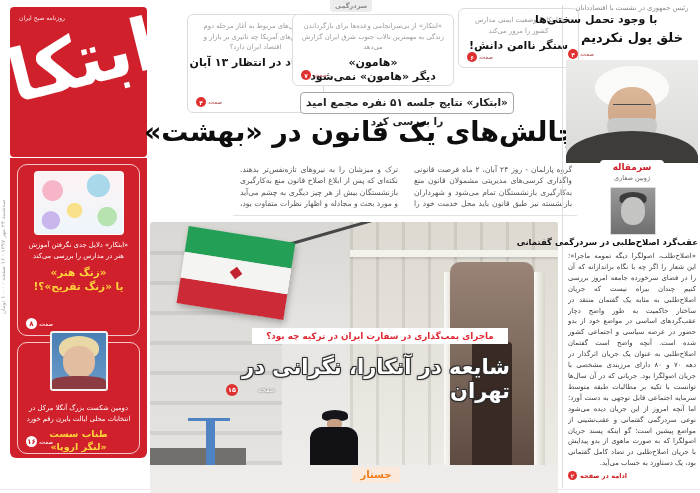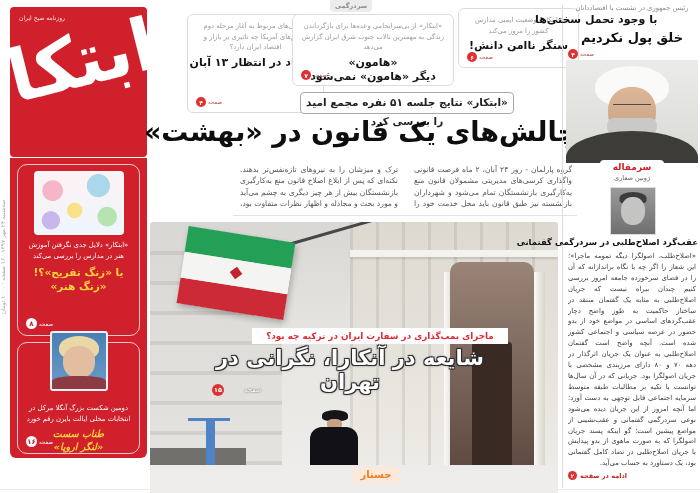--- a/index.html
+++ b/index.html
@@ -154,8 +154,8 @@
       <div class="art-img"></div>
       <div class="side-kicker">«ابتکار» دلایل جدی نگرفتن آموزش هنر در مدارس را بررسی می‌کند</div>
       <div class="side-headline">
+        <div>«زنگ هنر»</div>
         <div>یا «زنگ تفریح»؟!</div>
-        <div>«زنگ هنر»</div>
       </div>
       <div class="side-badge">
         <span class="dot">۸</span>

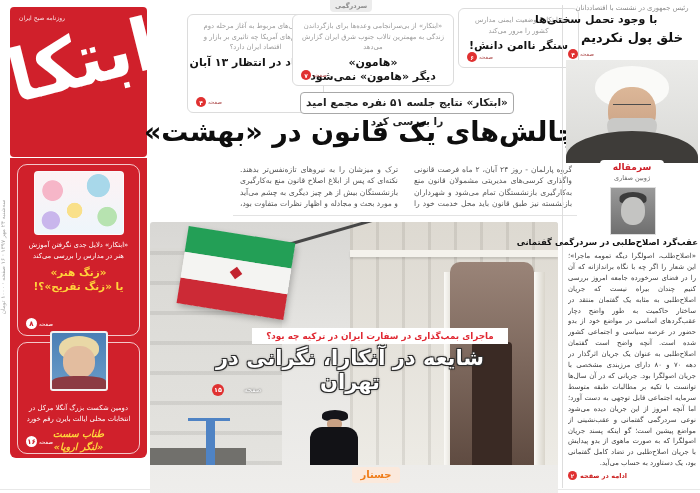--- a/index.html
+++ b/index.html
@@ -99,7 +99,7 @@
   .officer-body{position:absolute;left:160px;top:205px;width:48px;height:38px;background:#121216;border-radius:12px 12px 0 0;}
   .ph-kicker{position:absolute;left:102px;top:106px;width:256px;height:16px;background:#fff;color:#e02832;
              font-size:8.8px;font-weight:bold;line-height:16px;text-align:center;}
-  .ph-headline{position:absolute;left:40px;top:124px;width:320px;text-align:center;font-size:21px;font-weight:800;color:#fff;
+  .ph-headline{position:absolute;left:40px;top:133px;width:320px;font-size:21px;font-weight:800;color:#fff;
     text-shadow:0 0 3px #222,1px 1px 0 #333,-1px -1px 0 #333,1px -1px 0 #333,-1px 1px 0 #333;}
   .ph-badge{position:absolute;left:62px;top:162px;display:flex;align-items:center;gap:20px;direction:ltr;}
   .ph-badge .dot{width:12px;height:12px;border-radius:50%;background:#e03131;color:#fff;

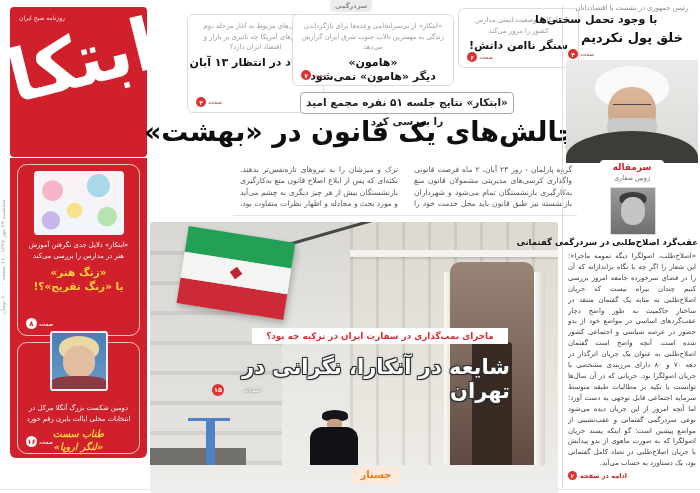--- a/index.html
+++ b/index.html
@@ -101,7 +101,7 @@
              font-size:8.8px;font-weight:bold;line-height:16px;text-align:center;}
   .ph-headline{position:absolute;left:40px;top:133px;width:320px;font-size:21px;font-weight:800;color:#fff;
     text-shadow:0 0 3px #222,1px 1px 0 #333,-1px -1px 0 #333,1px -1px 0 #333,-1px 1px 0 #333;}
-  .ph-badge{position:absolute;left:62px;top:162px;display:flex;align-items:center;gap:20px;direction:ltr;}
+  .ph-badge{position:absolute;left:76px;top:162px;display:flex;align-items:center;gap:20px;direction:ltr;}
   .ph-badge .dot{width:12px;height:12px;border-radius:50%;background:#e03131;color:#fff;
                  font-size:6.5px;font-weight:bold;display:flex;align-items:center;justify-content:center;}
   .ph-badge .w{color:#fff;font-size:7px;text-shadow:0 0 2px #333;}

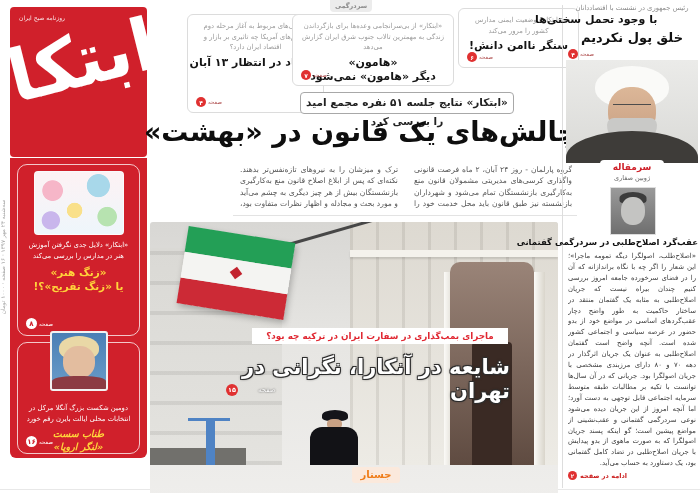--- a/index.html
+++ b/index.html
@@ -40,7 +40,7 @@
   .m-face{position:absolute;top:13px;left:50%;transform:translateX(-50%);width:32px;height:32px;background:#e3bd9f;border-radius:46%;}
   .m-jacket{position:absolute;bottom:0;left:0;width:100%;height:13px;background:#8c3b43;border-radius:40% 40% 0 0;}
   .card-merkel .side-kicker{margin-top:60px;}
-  .card-merkel .side-headline{font-size:9.5px;font-style:italic;}
+  .card-merkel .side-headline{font-size:9.5px;}
 
   
   .pish-label{left:330px;top:0;width:42px;height:12px;background:#ececec;color:#8a8a8a;

